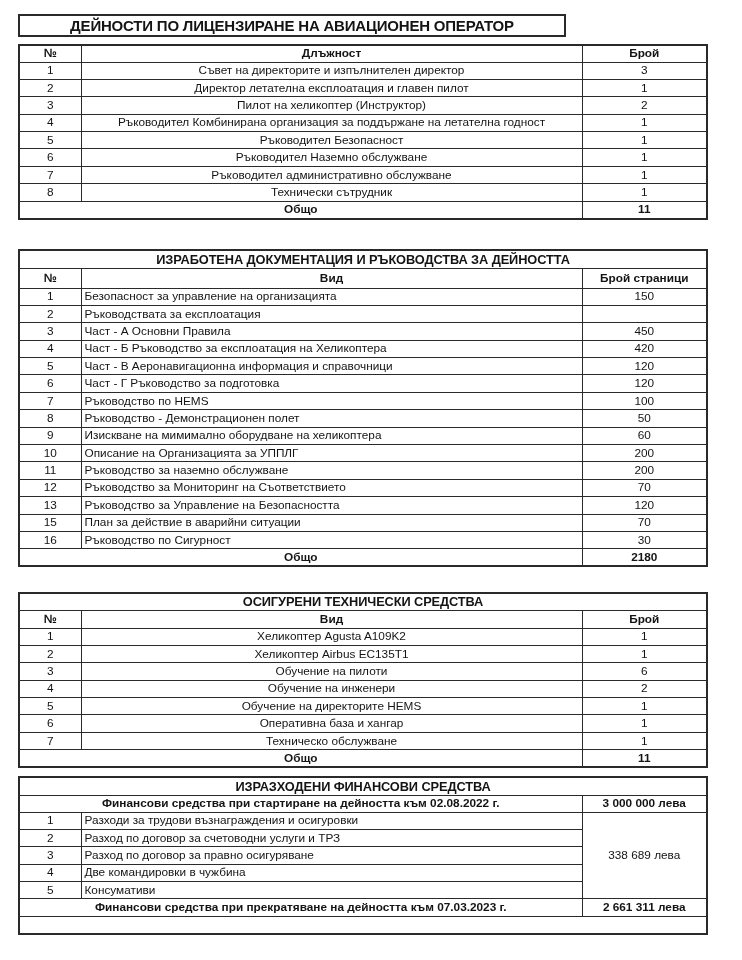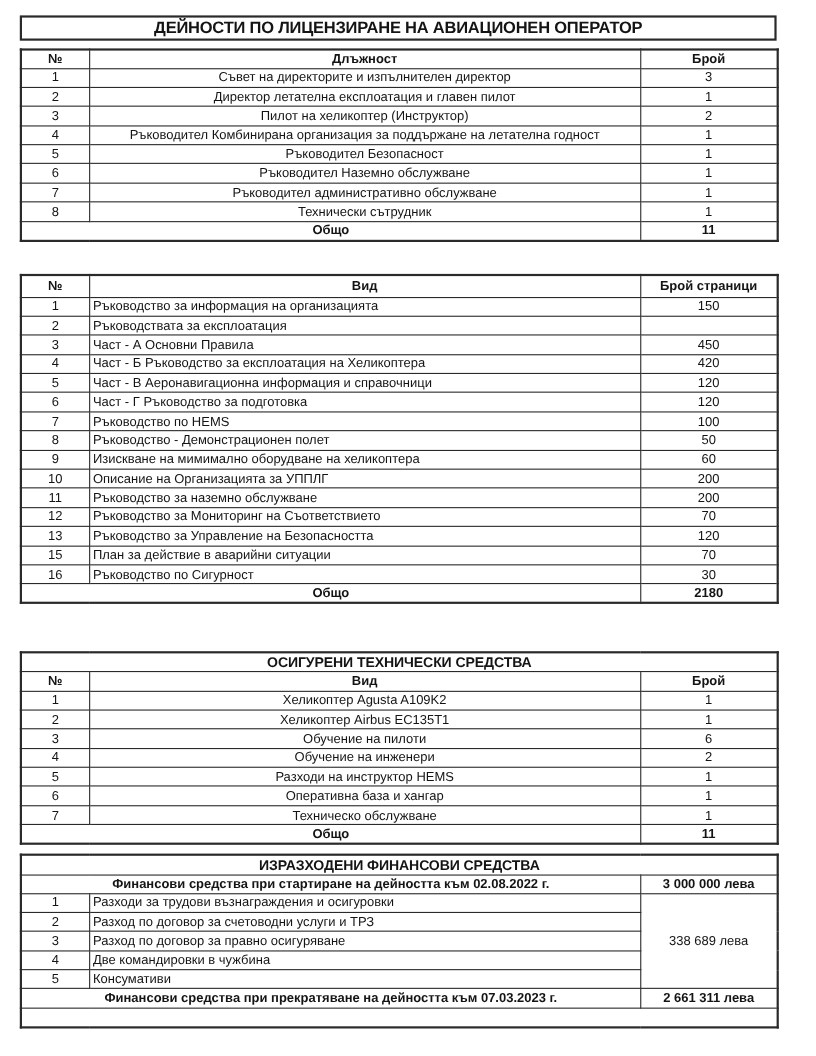--- a/index.html
+++ b/index.html
@@ -8,7 +8,7 @@
       font-family: "Liberation Sans", sans-serif; color: #141414;
     }
     .doc-title {
-      position: absolute; left: 18px; top: 14px; width: 688px; height: 23px;
+      position: absolute; left: 18px; top: 14px; width: 548px; height: 23px;
       box-sizing: border-box; border: 2px solid #2a2a2a;
       text-align: center; font-weight: bold; font-size: 15px; line-height: 19px; letter-spacing: -0.2px;
     }

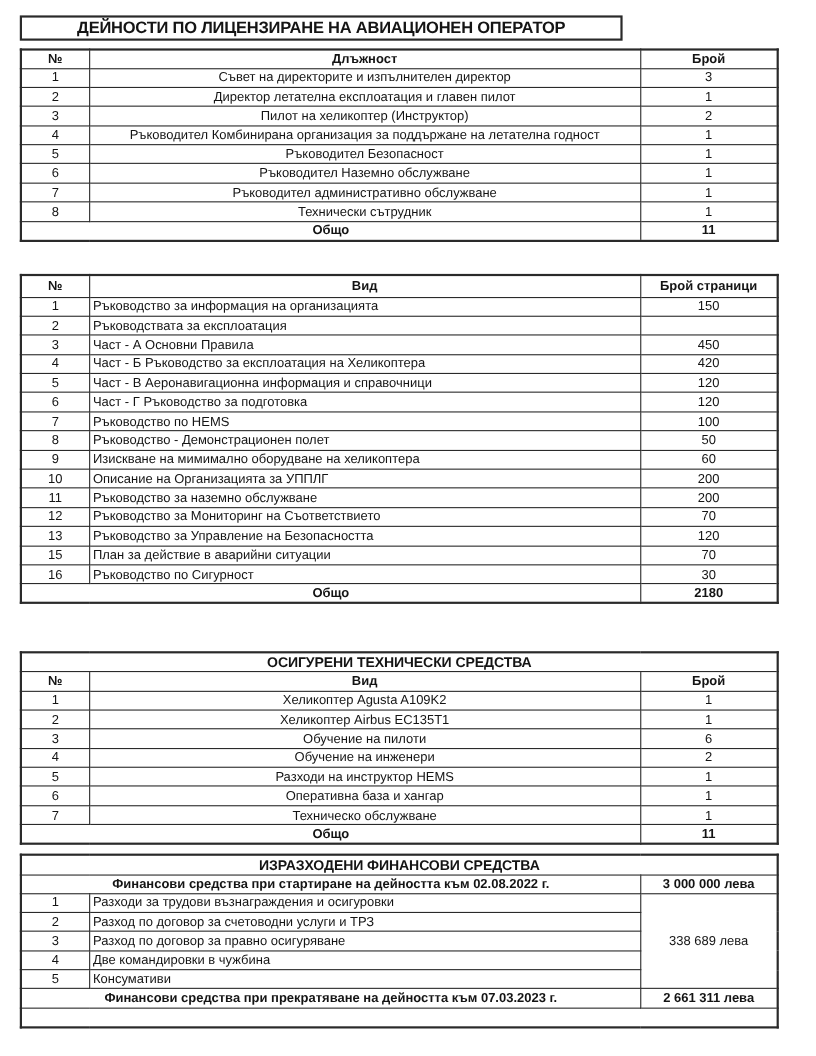--- a/index.html
+++ b/index.html
@@ -115,6 +115,9 @@
       <col class="c-val">
     </colgroup>
   <tbody>
+    <tr class="t">
+      <td colspan="3" class="sec-title">ИЗРАБОТЕНА ДОКУМЕНТАЦИЯ И РЪКОВОДСТВА ЗА ДЕЙНОСТТА</td>
+    </tr>
     <tr class="h">
       <td class="ctr b">№</td>
       <td class="ctr b">Вид</td>

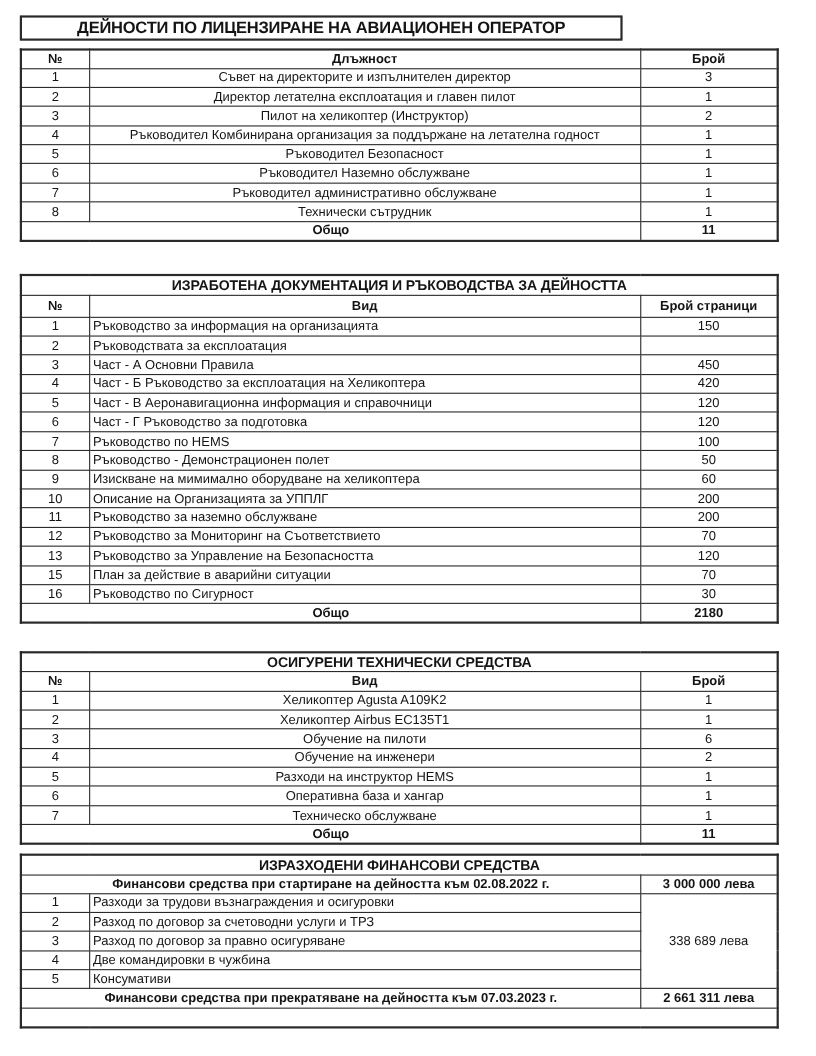--- a/index.html
+++ b/index.html
@@ -125,7 +125,7 @@
     </tr>
     <tr class="r">
         <td class="ctr">1</td>
-        <td class="lft">Ръководство за информация на организацията</td>
+        <td class="lft">Безопасност за управление на организацията</td>
         <td class="ctr">150</td>
       </tr>
       <tr class="r">

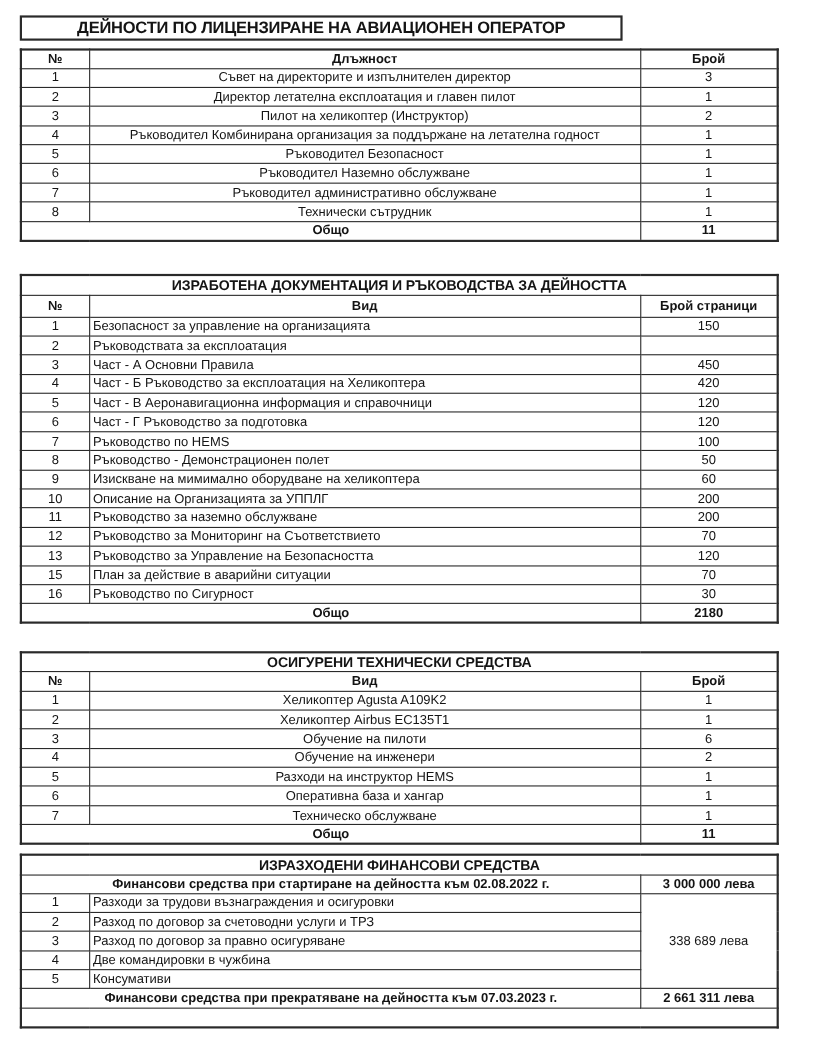--- a/index.html
+++ b/index.html
@@ -242,7 +242,7 @@
       </tr>
       <tr class="r">
         <td class="ctr">5</td>
-        <td class="ctr">Разходи на инструктор HEMS</td>
+        <td class="ctr">Обучение на директорите HEMS</td>
         <td class="ctr">1</td>
       </tr>
       <tr class="r">

